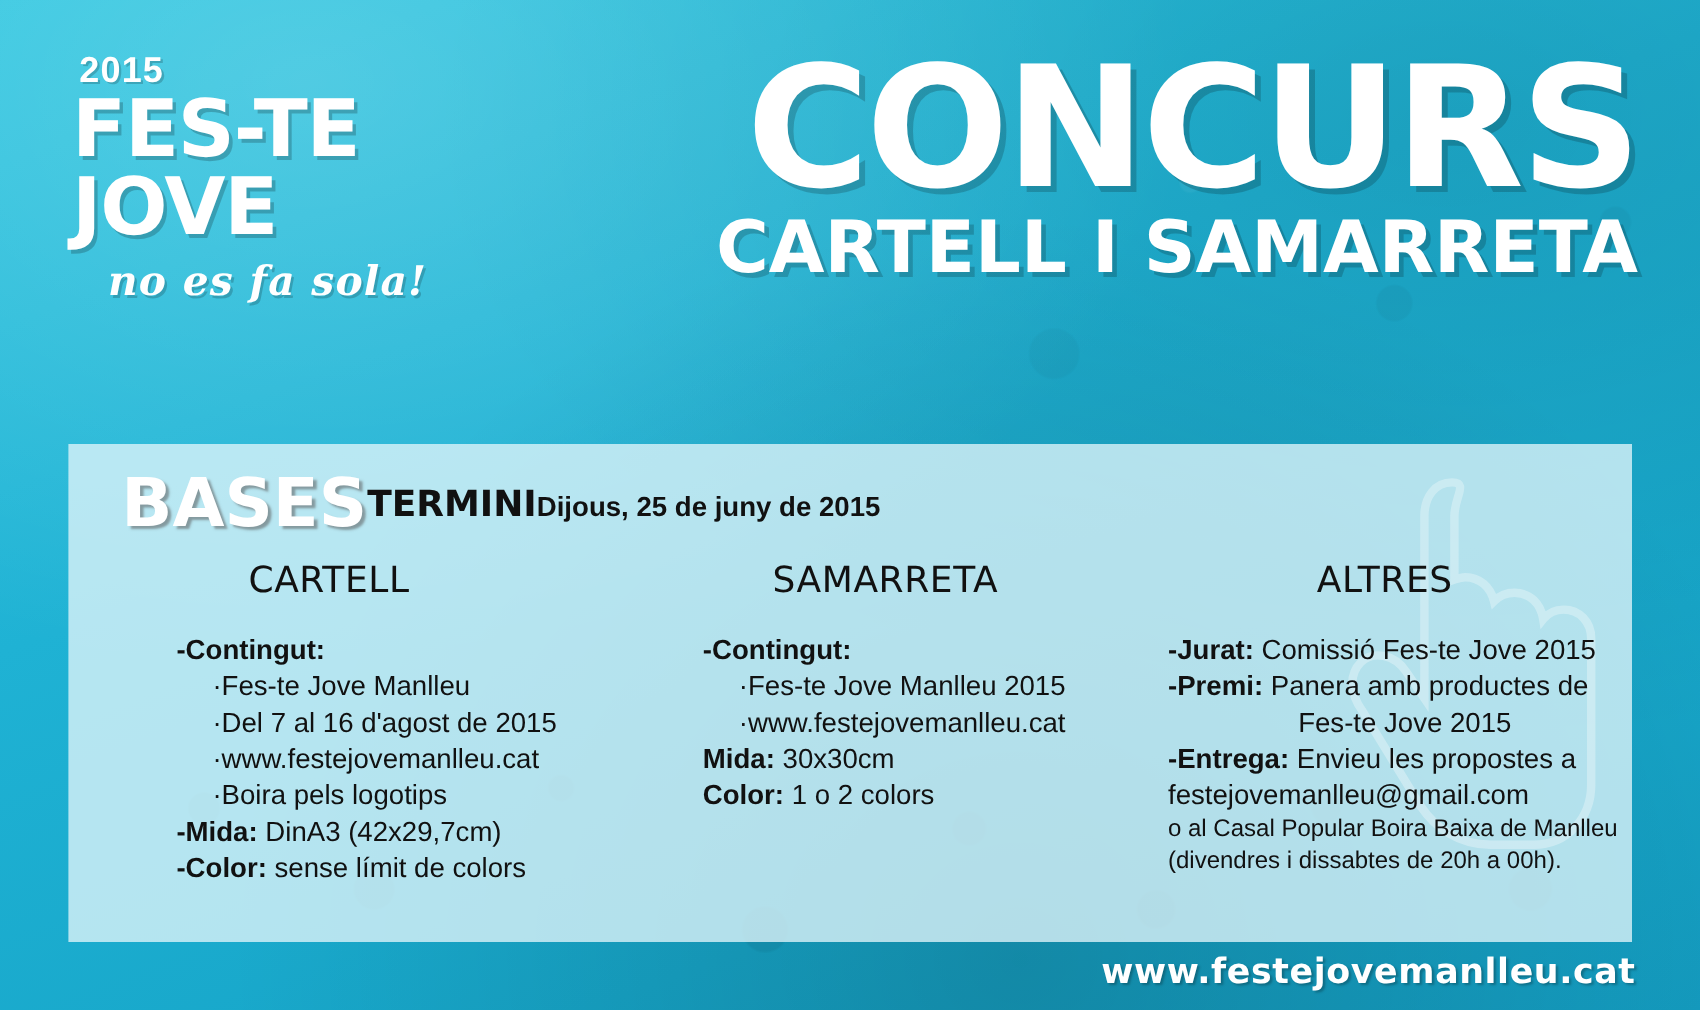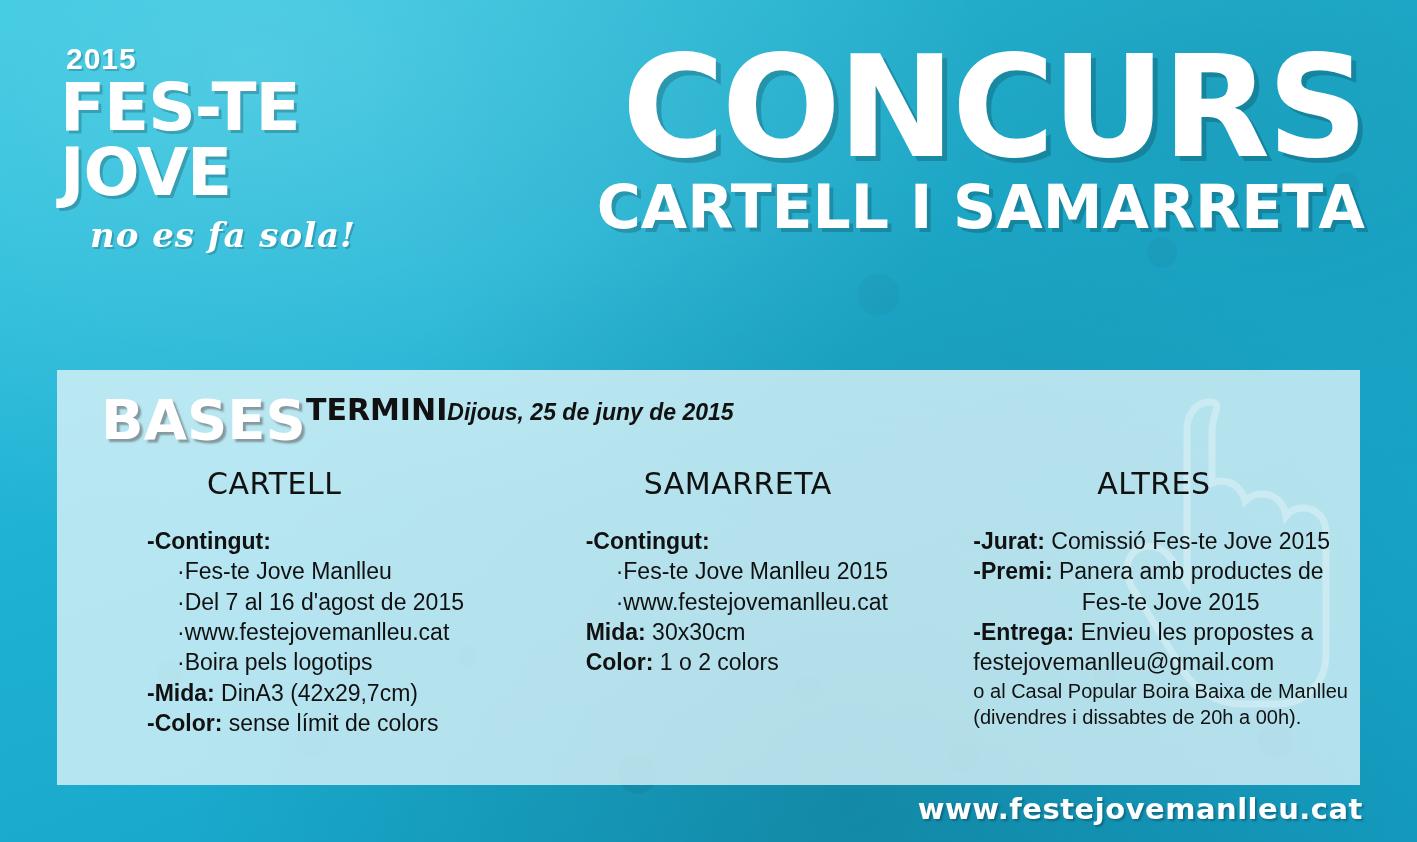--- a/index.html
+++ b/index.html
@@ -130,7 +130,7 @@
   .panel-head {
     position: relative;
     display: flex;
-    align-items: flex-start;
+    align-items: center;
     padding: 22px 0 0 44px;
   }
   .bases {

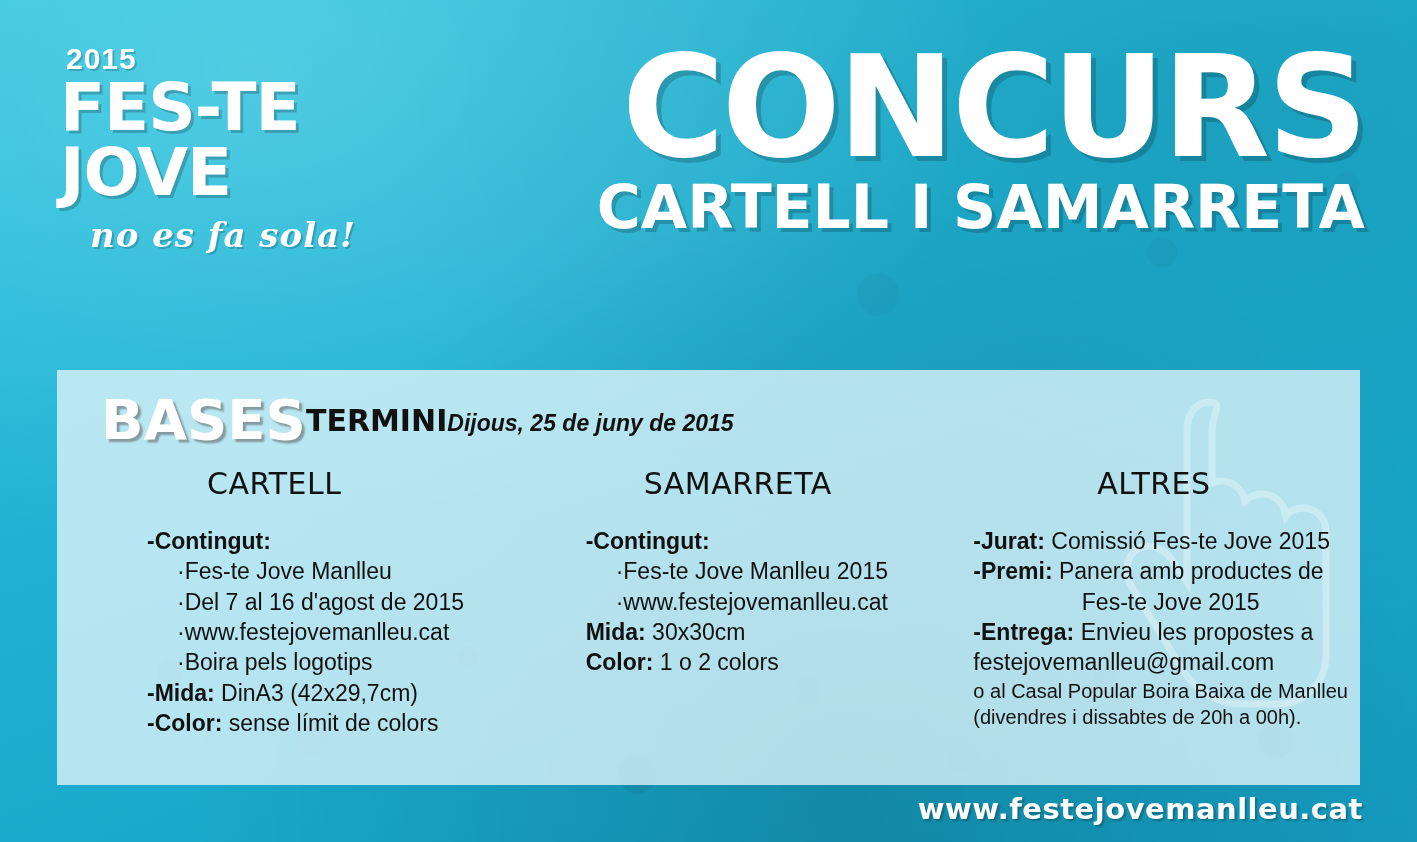--- a/index.html
+++ b/index.html
@@ -158,7 +158,6 @@
     font-weight: bold;
     font-size: 23px;
     color: #111;
-    font-style: italic;
   }
 
   .columns {

